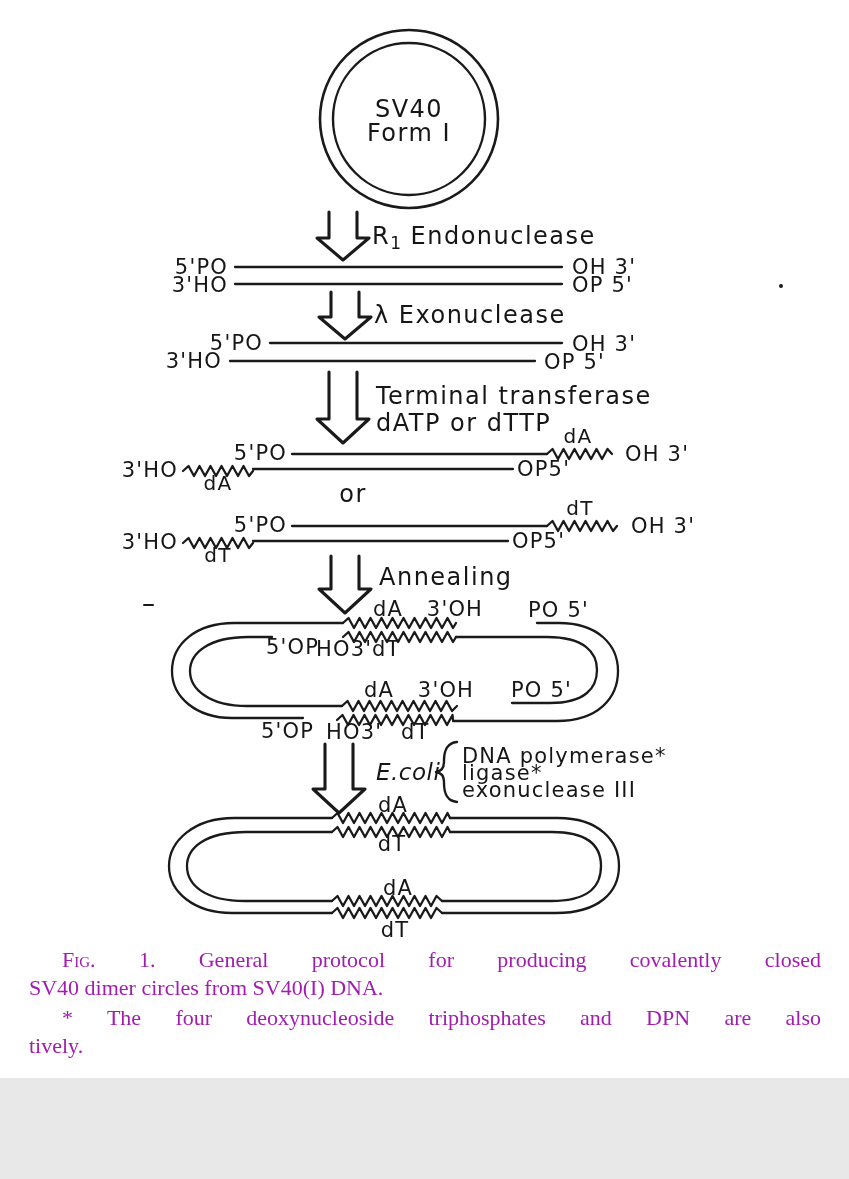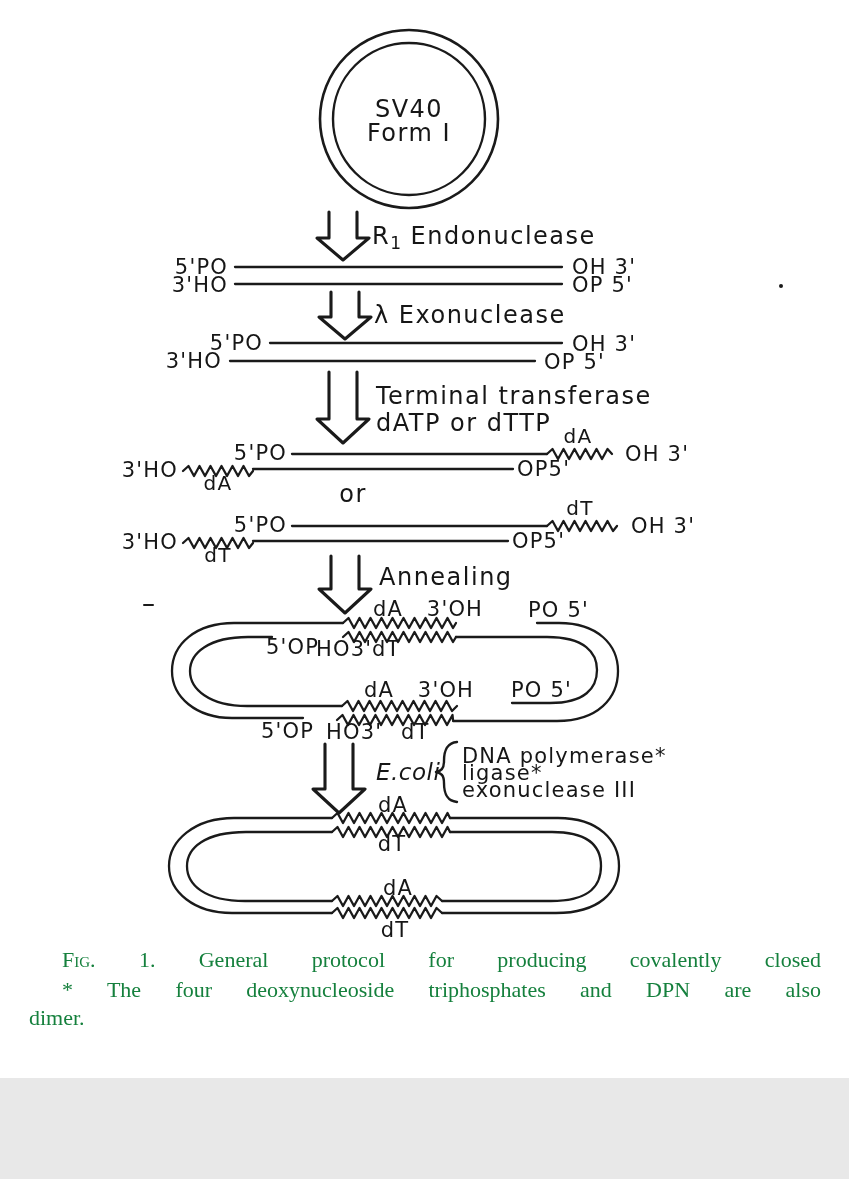--- a/index.html
+++ b/index.html
@@ -17,7 +17,7 @@
   .ital{font-style:italic;letter-spacing:0.5px;}
   .caption{position:absolute;left:29px;top:946px;width:792px;
            font-family:"Liberation Serif","DejaVu Serif",serif;font-size:22px;
-           line-height:28px;color:#15803d;}
+           line-height:28px;color:#a21caf;}
   .jline{text-align:justify;text-align-last:justify;}
   .indent{text-indent:33px;}
   .smallcaps{font-variant:small-caps;}

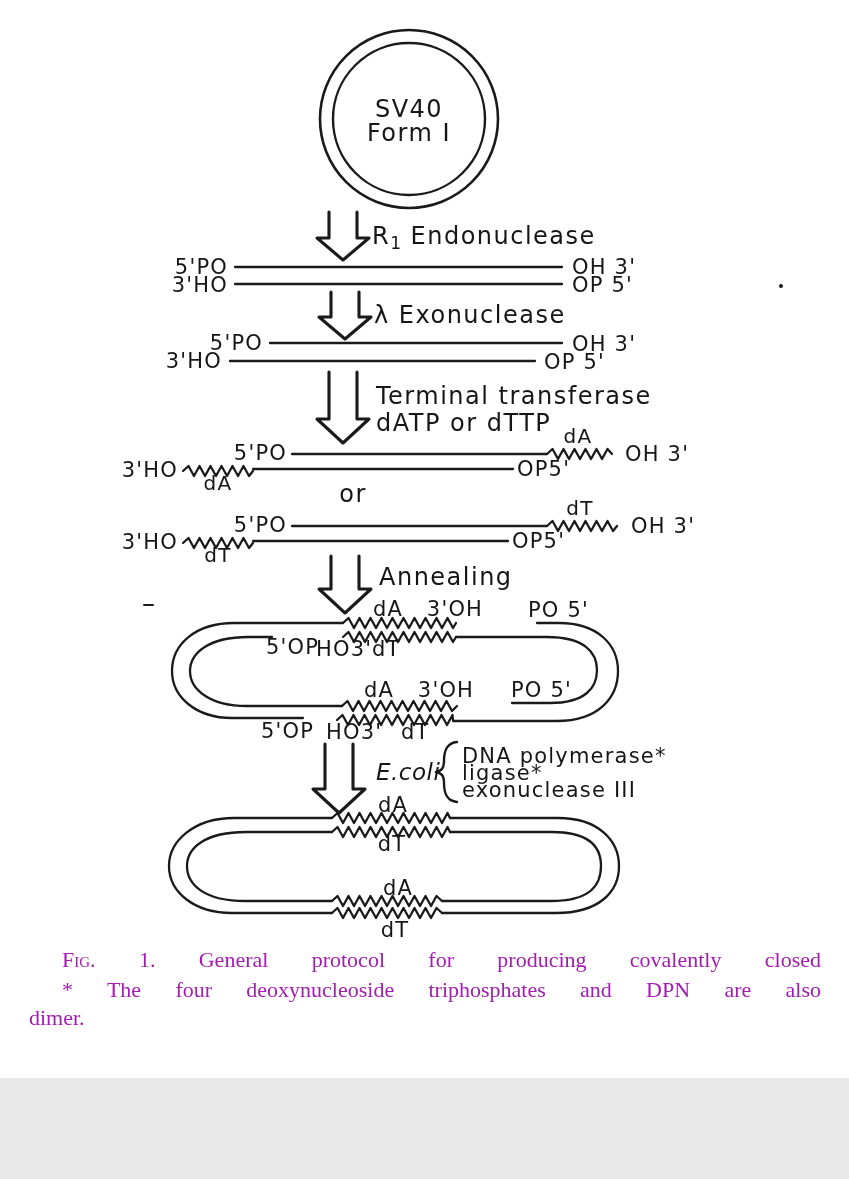--- a/index.html
+++ b/index.html
@@ -146,6 +146,7 @@
 
 <div class="caption">
   <div class="jline indent"><span class="smallcaps">Fig. 1.</span> <span>General protocol for producing covalently closed</span></div>
+  <div>SV40 dimer circles from SV40(I) DNA.</div>
   <div class="footnote">
     <div class="jline indent">* The four deoxynucleoside triphosphates and DPN are also</div>
     <div>dimer.</div>

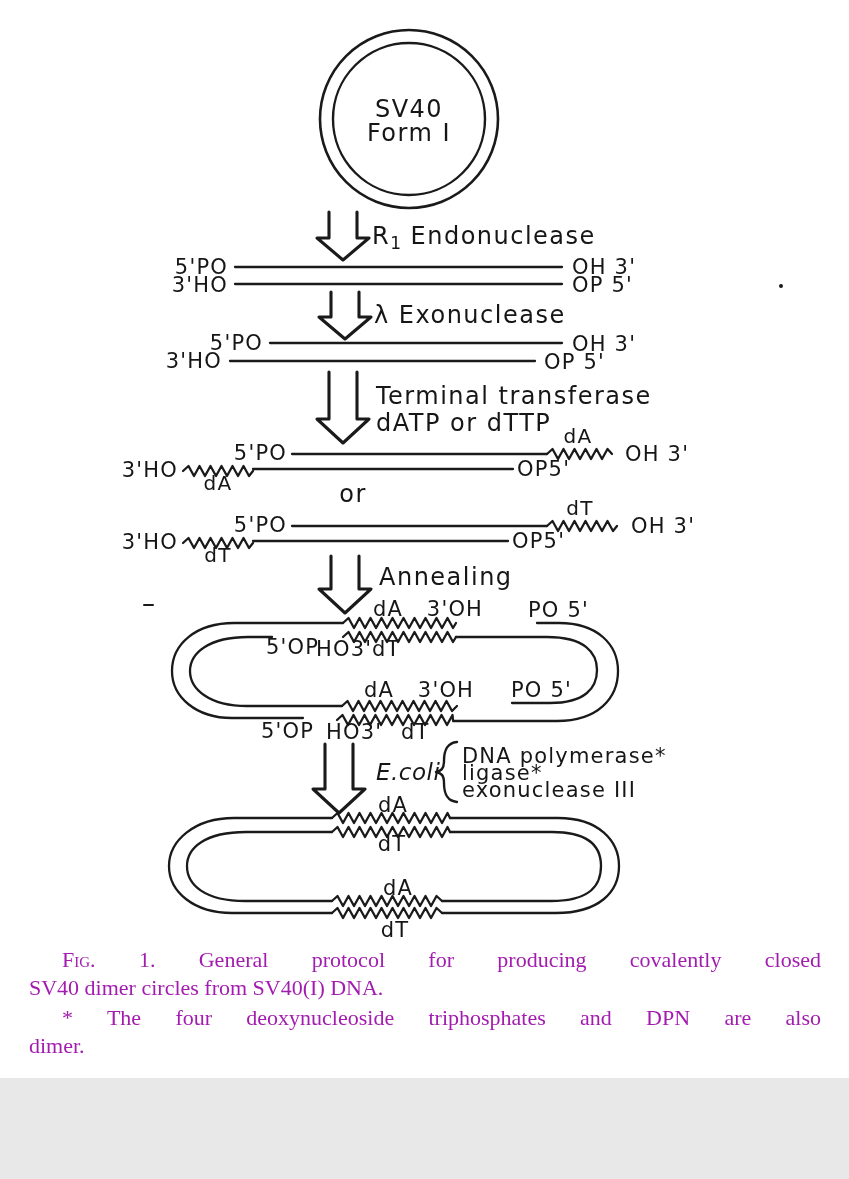--- a/index.html
+++ b/index.html
@@ -149,7 +149,7 @@
   <div>SV40 dimer circles from SV40(I) DNA.</div>
   <div class="footnote">
     <div class="jline indent">* The four deoxynucleoside triphosphates and DPN are also</div>
-    <div>dimer.</div>
+    <div>tively.</div>
   </div>
 </div>
 

